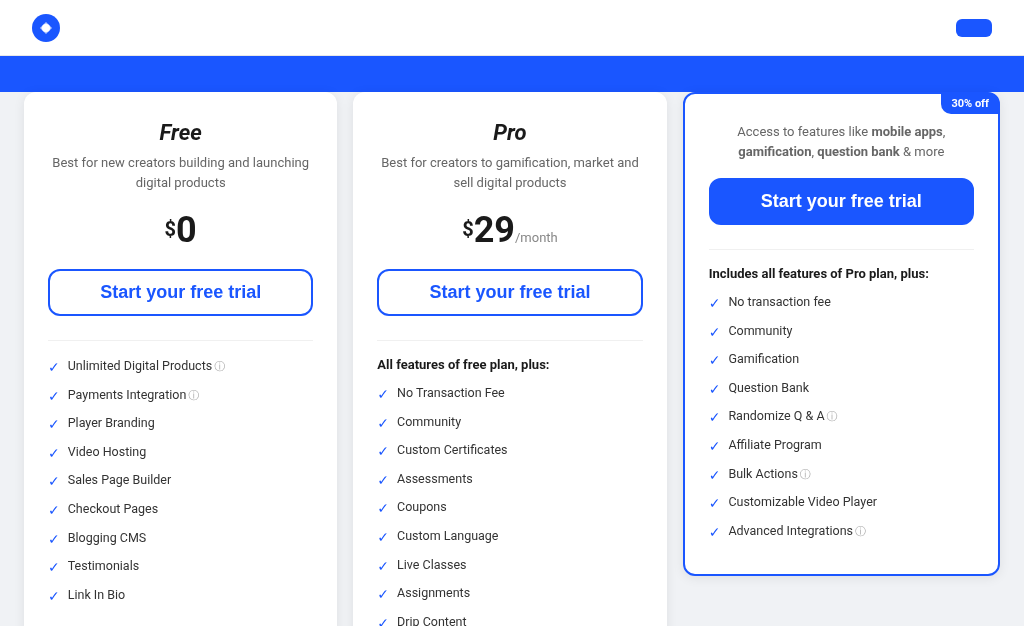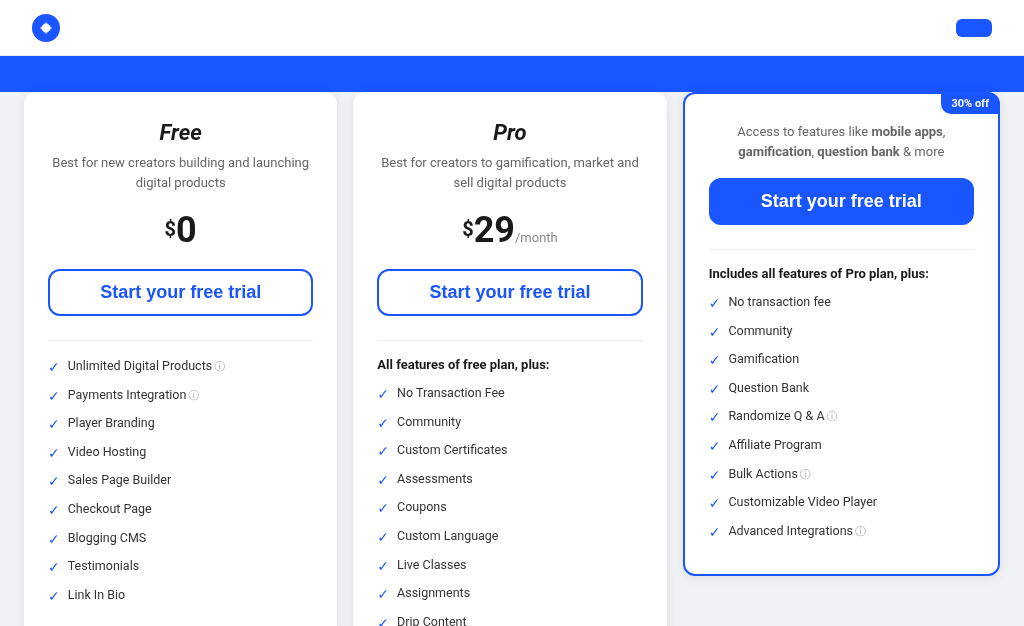--- a/index.html
+++ b/index.html
@@ -263,7 +263,7 @@
 
     <li class="feature-item">
       <span class="check-icon">✓</span>
-      <span>Checkout Page</span>
+      <span>Checkout Pages</span>
     </li>
 
     <li class="feature-item">

